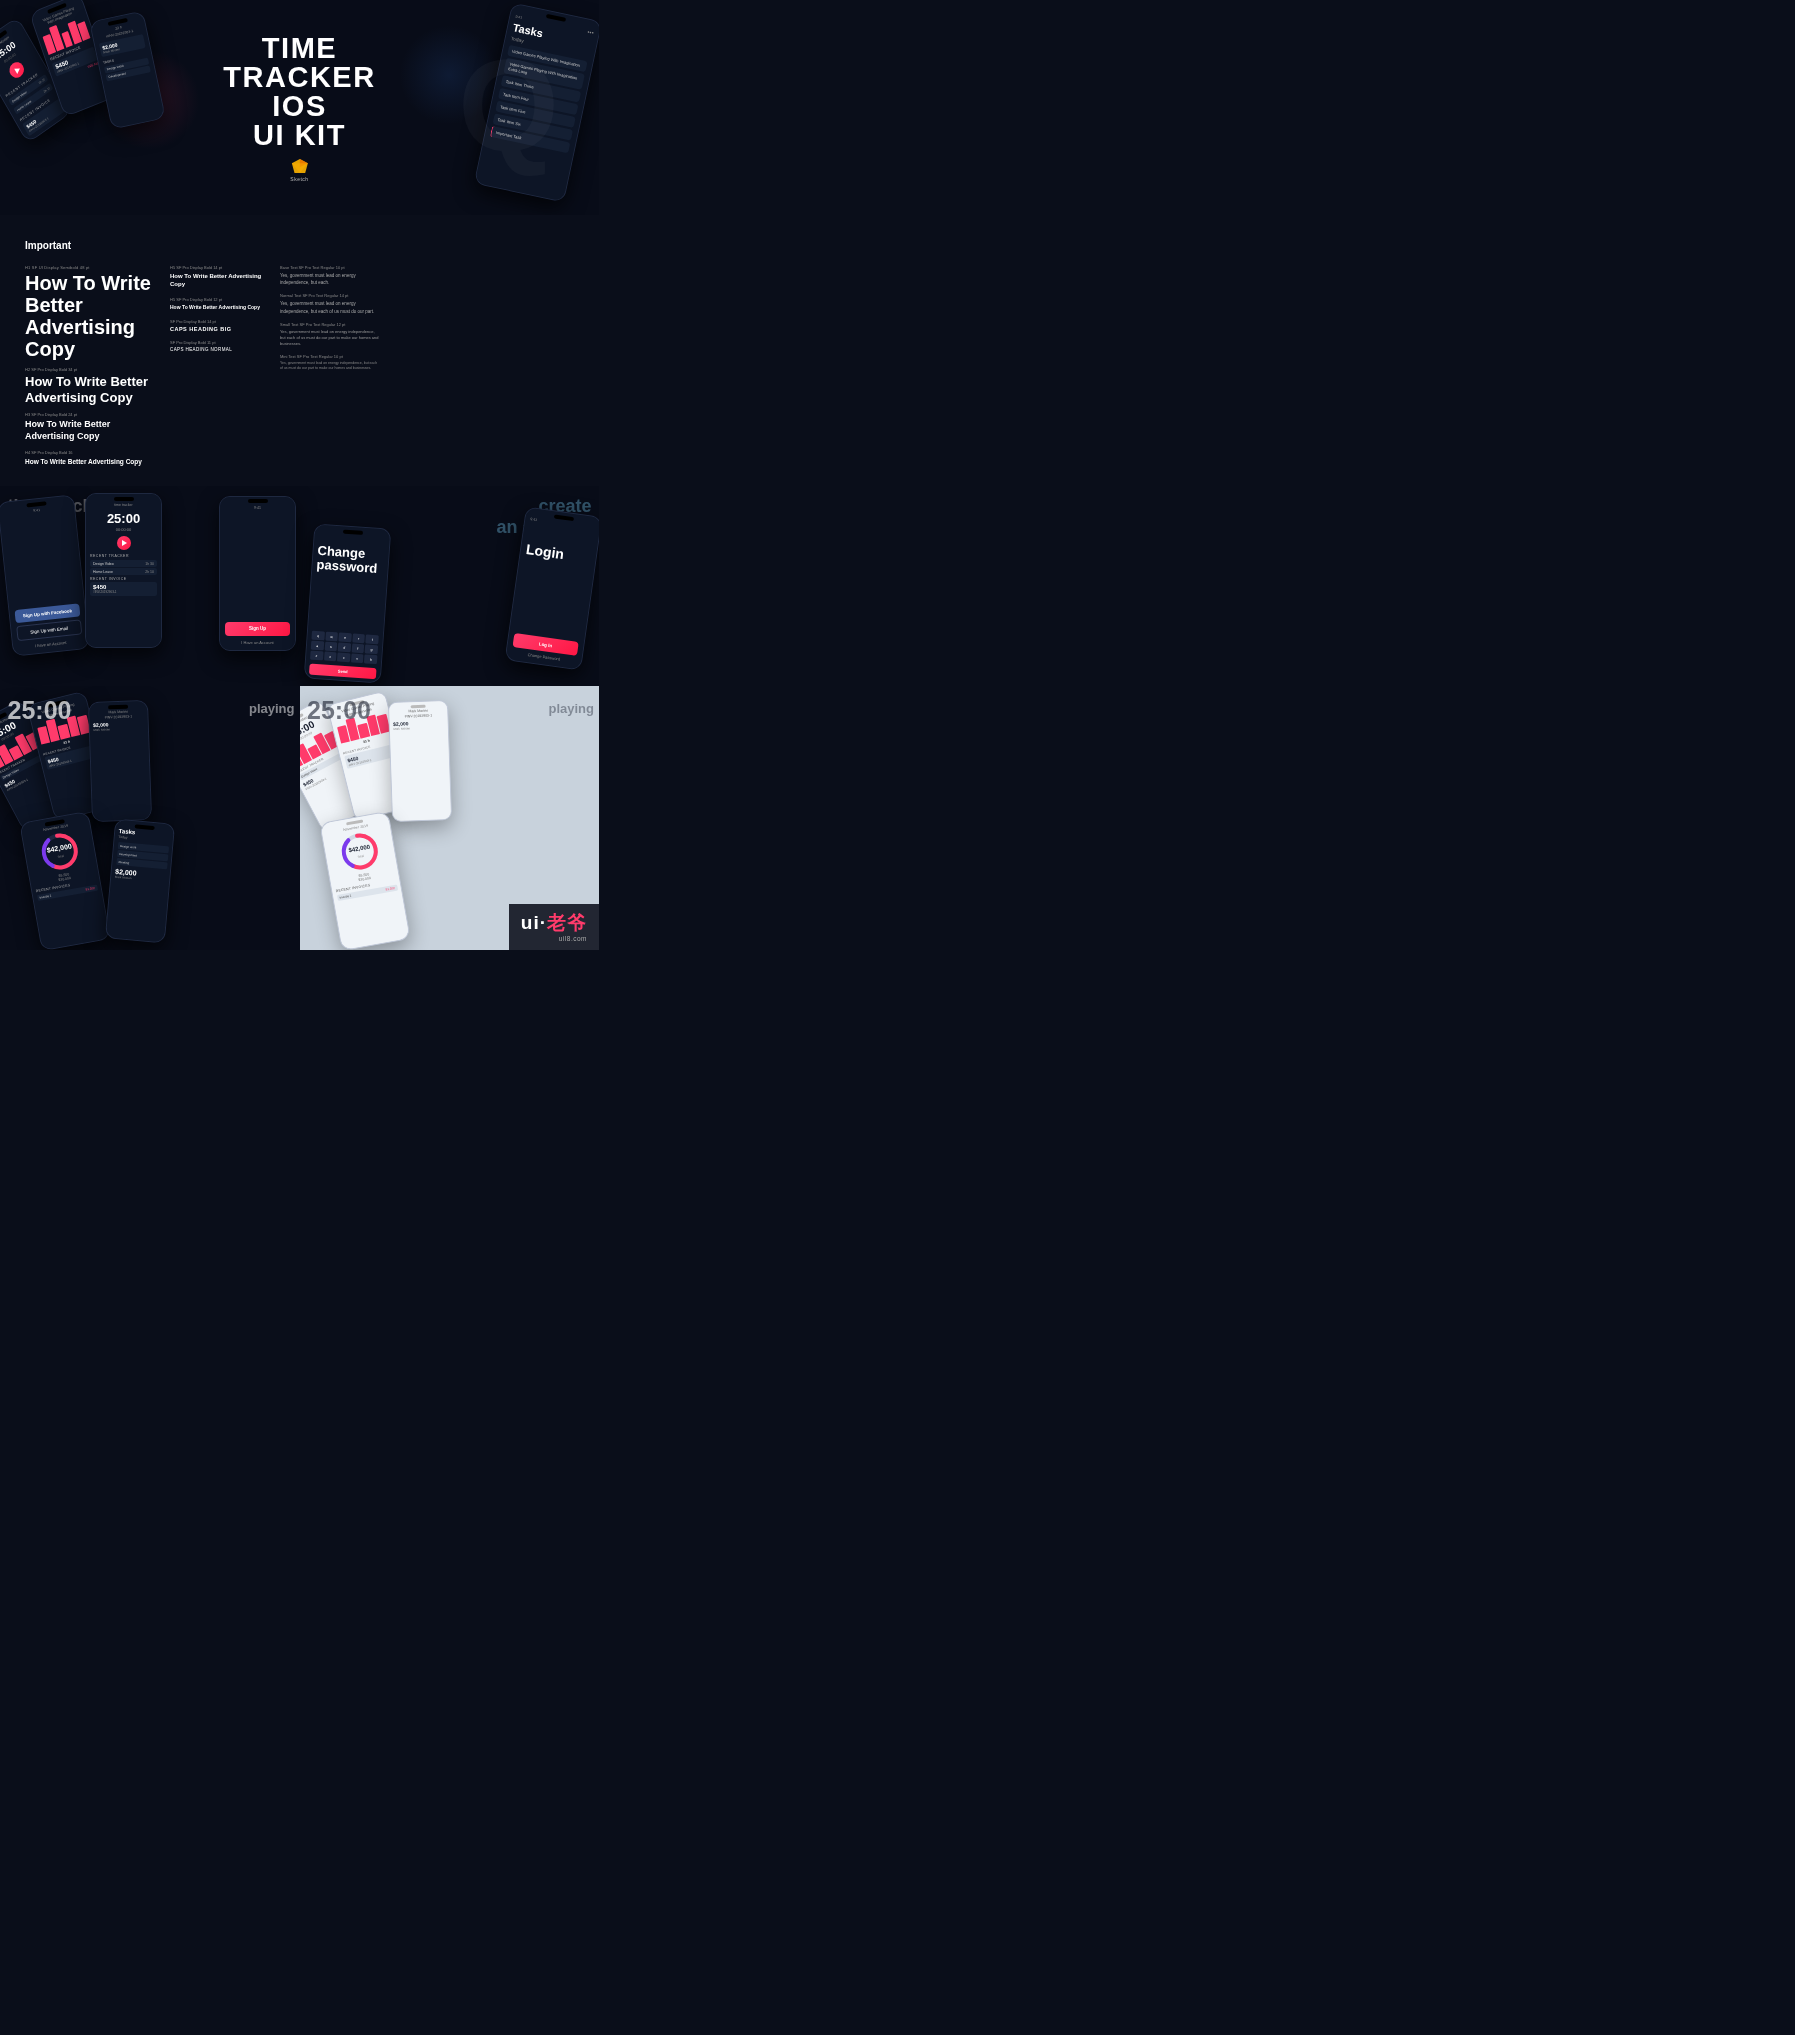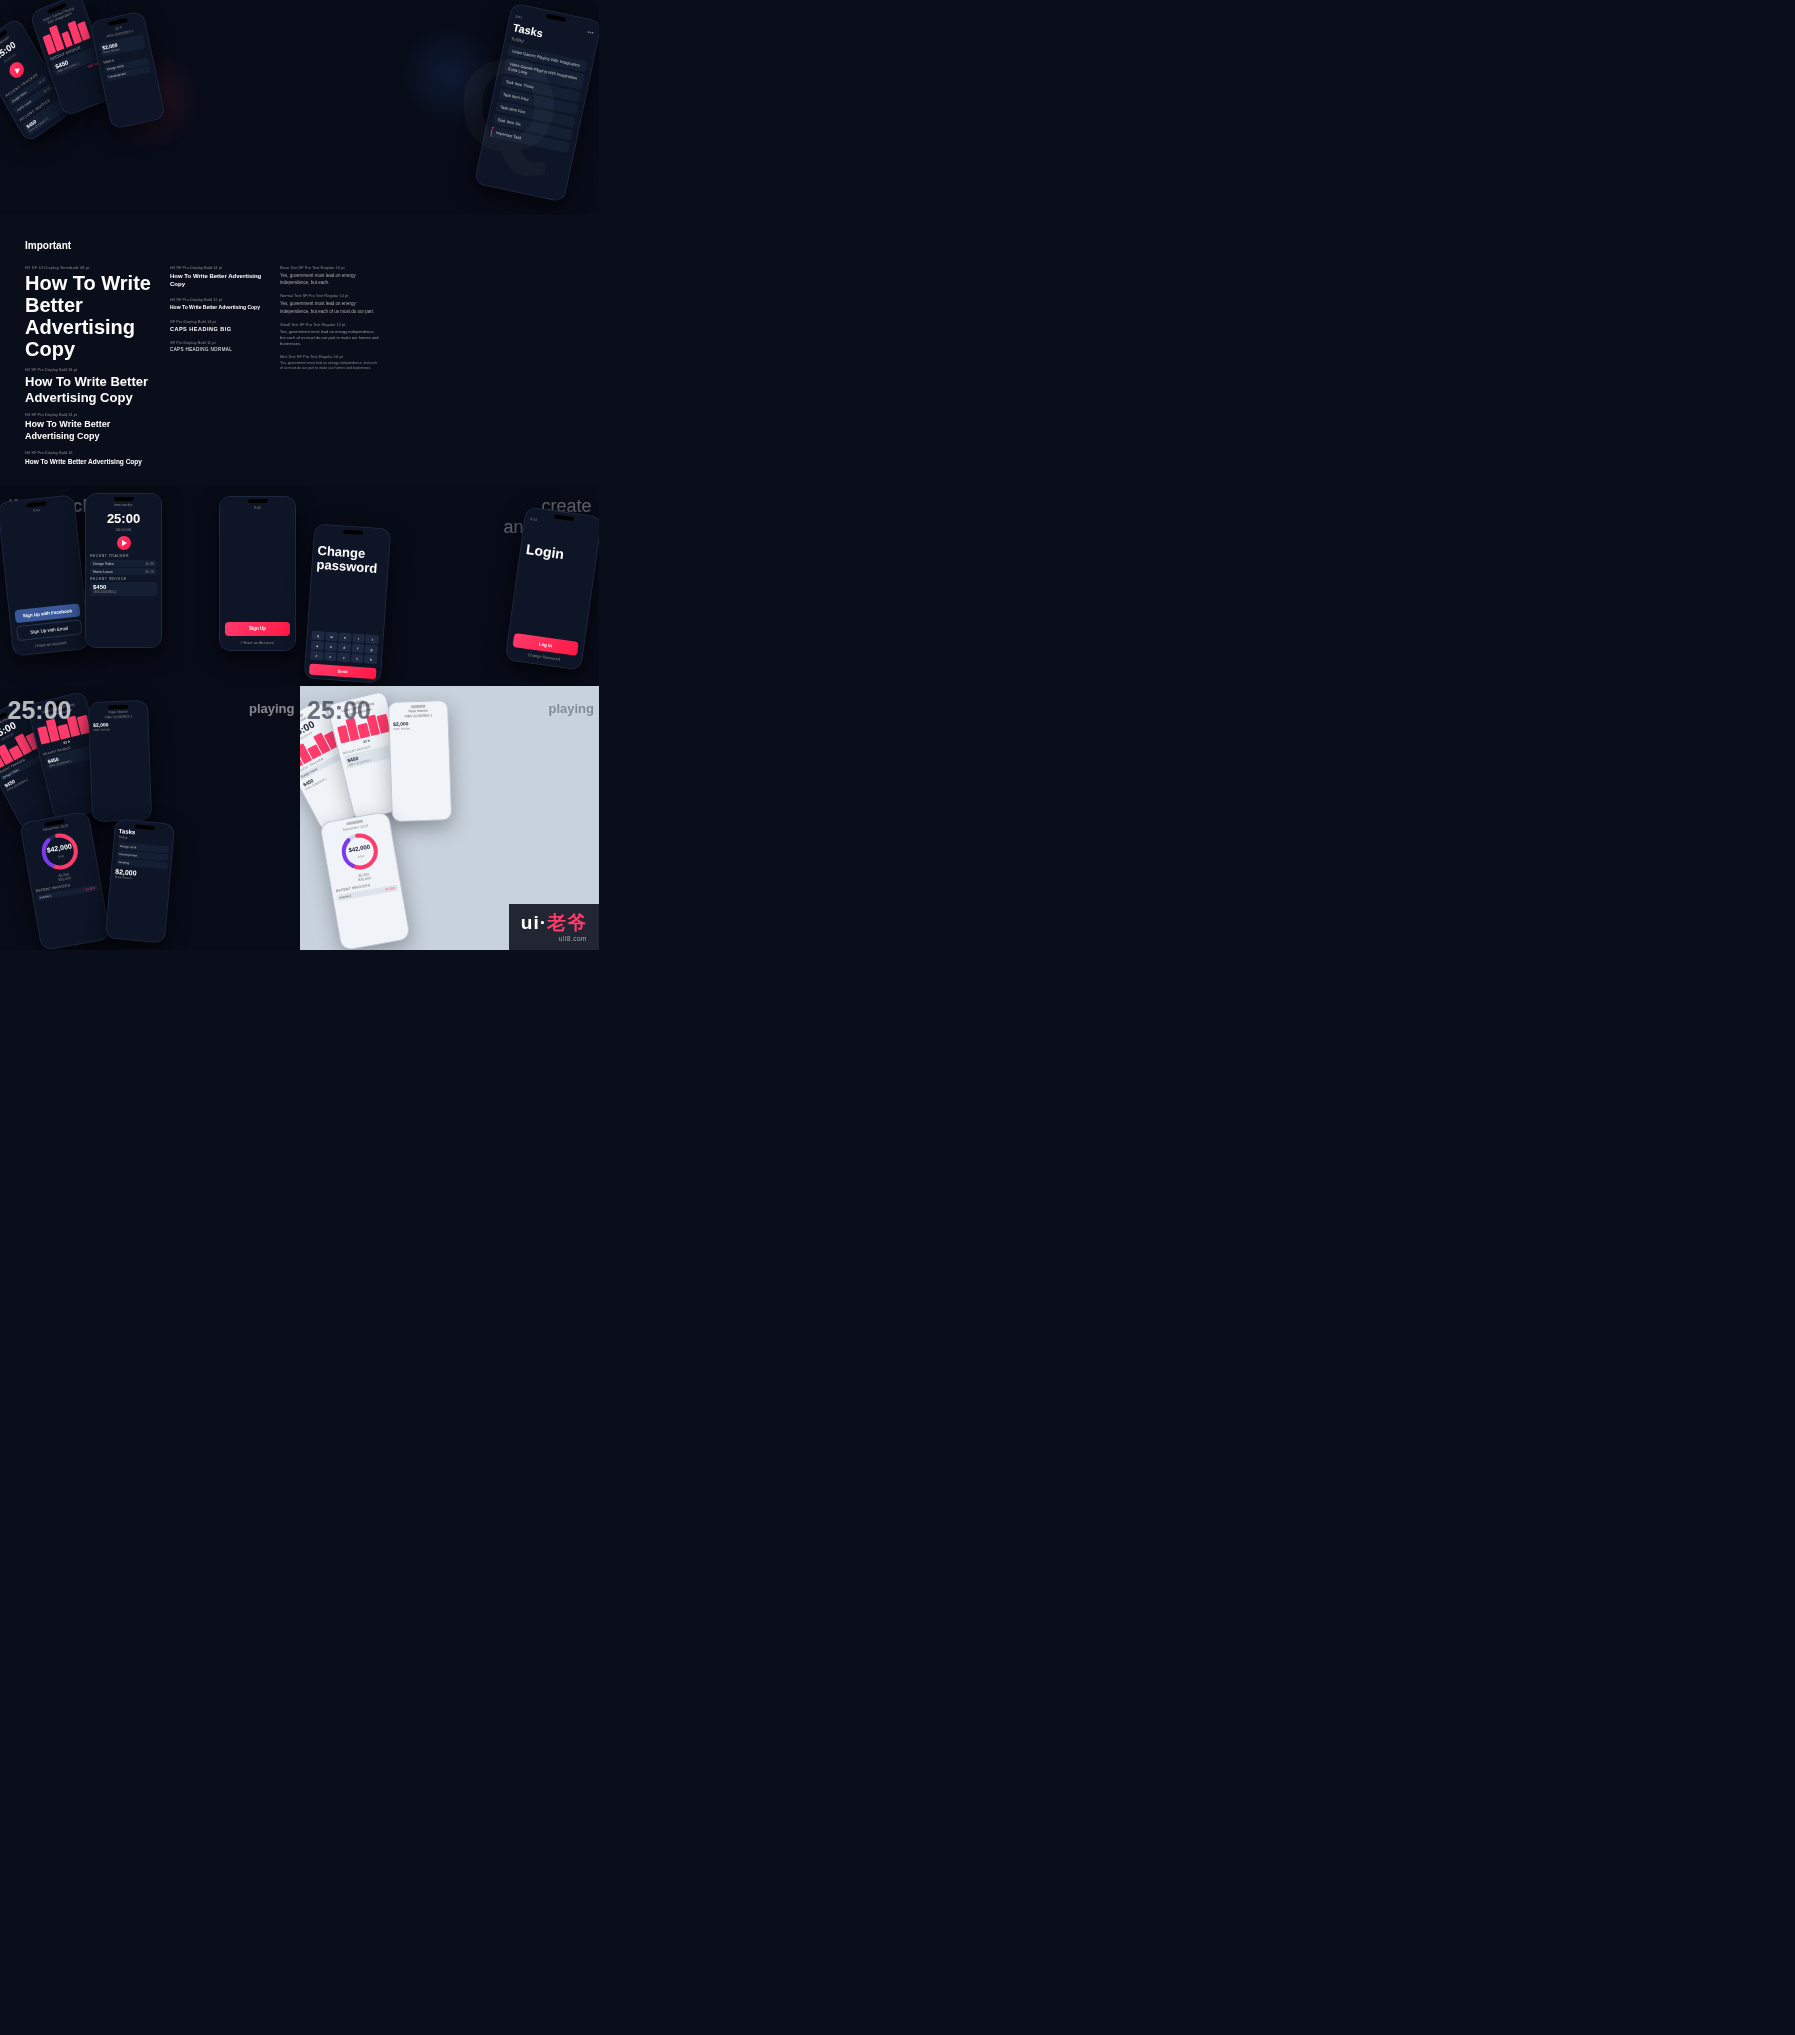--- a/index.html
+++ b/index.html
@@ -160,6 +160,23 @@
       </div>
     </div>
 
+    <div style="position:absolute;left:50%;top:50%;transform:translate(-50%,-50%);text-align:center;z-index:10;">
+      <h1 style="font-size:29px;font-weight:900;line-height:1.0;color:#fff;text-transform:uppercase;letter-spacing:1.5px;text-align:center;">
+        <span>TIME</span><br>
+        <span>TRACKER</span><br>
+        <span>IOS</span><br>
+        <span>UI KIT</span>
+      </h1>
+
+      <div style="margin-top:8px;display:flex;flex-direction:column;align-items:center;gap:2px;">
+        <svg width="18" height="16" viewBox="0 0 100 90">
+          <polygon points="50,5 95,30 80,85 20,85 5,30" fill="#fdb300" opacity="0.9"></polygon>
+          <polygon points="50,5 95,30 50,50" fill="#ea6c00" opacity="0.7"></polygon>
+          <polygon points="5,30 95,30 50,85" fill="#fdad00" opacity="0.5"></polygon>
+        </svg>
+        <span style="font-size:5px;color:#bbb;letter-spacing:0.5px;">Sketch</span>
+      </div>
+    </div>
 
     <div style="position:absolute;right:40px;top:30px;text-align:center;">
       <div style="font-size:45px;font-weight:900;color:#fff;line-height:1;">34</div>

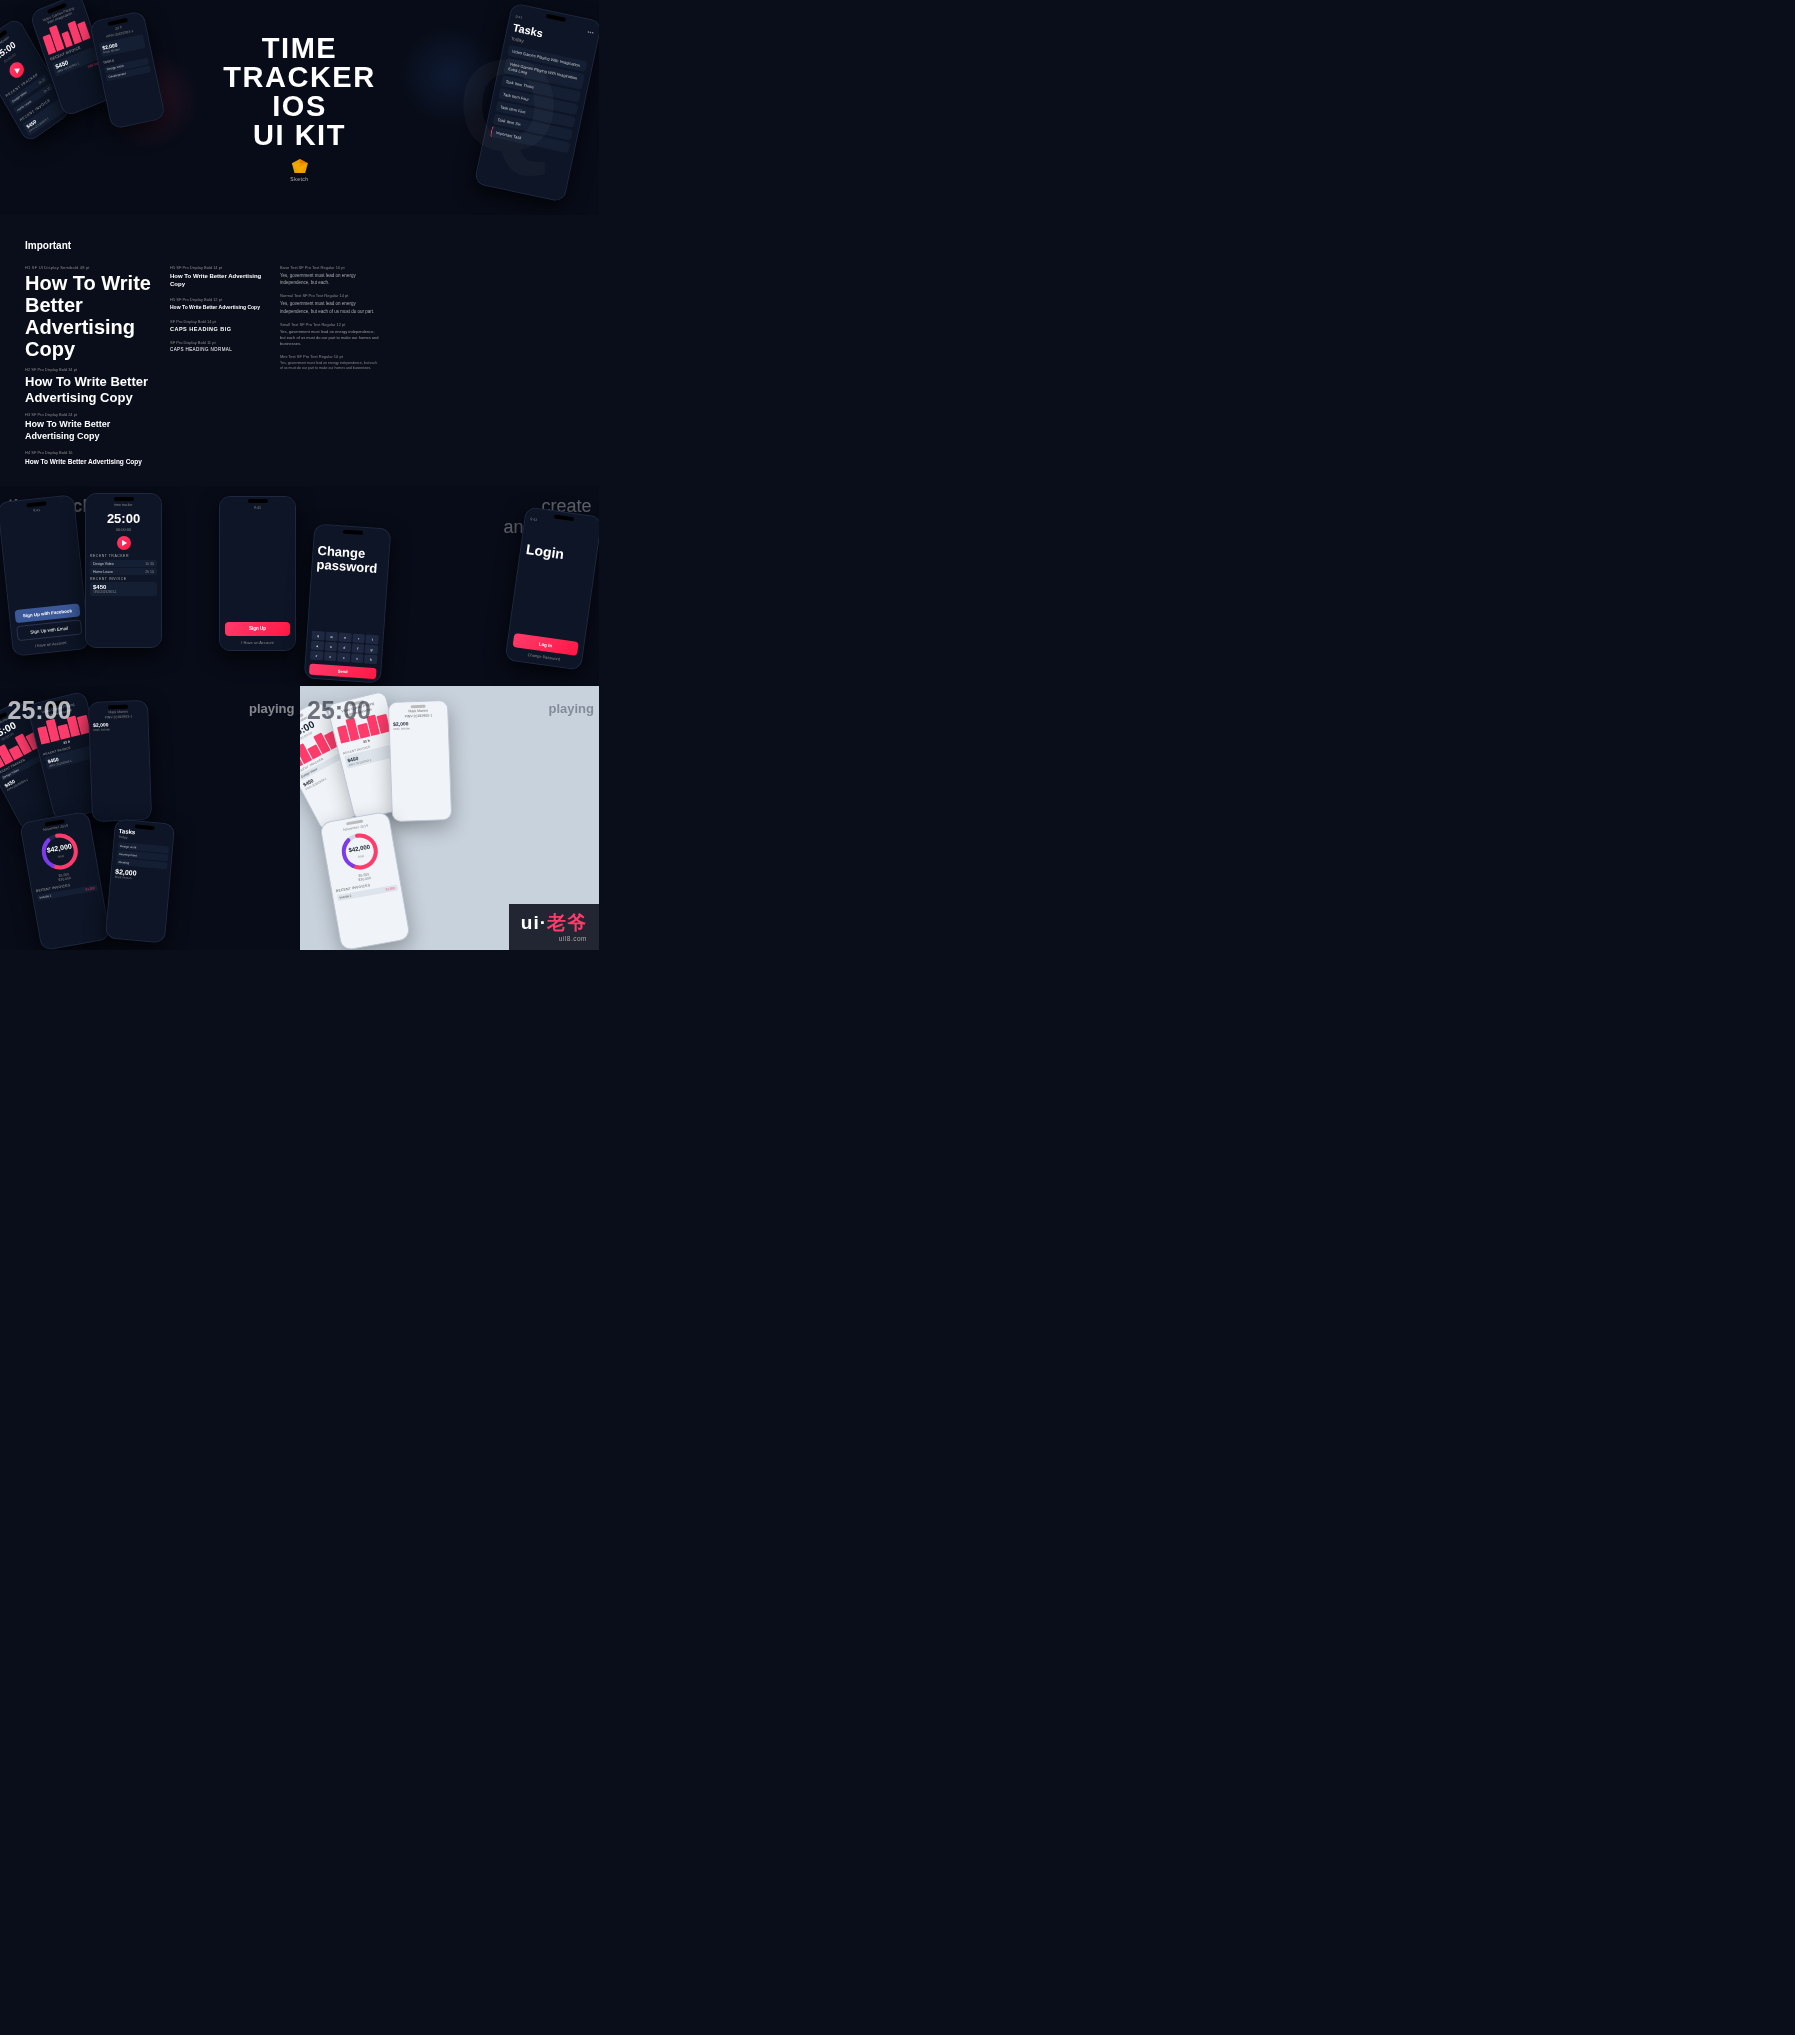--- a/index.html
+++ b/index.html
@@ -280,7 +280,7 @@
       <span style="display:block;opacity:0.7;">time tracker</span>
       <span style="display:block;font-size:7px;opacity:0.5;font-weight:400;">tracking is easy</span>
     </div>
-    <div style="position:absolute;right:7.5px;top:10px;font-size:18px;font-weight:400;color:#ffffff;opacity:0.5;line-height:1.2;text-align:right;">
+    <div style="position:absolute;right:7.5px;top:10px;font-size:18px;font-weight:700;color:#7dd3fc;opacity:0.5;line-height:1.2;text-align:right;">
       <span style="display:block;opacity:0.7;">create</span>
       <span style="display:block;opacity:0.7;">an account</span>
     </div>

